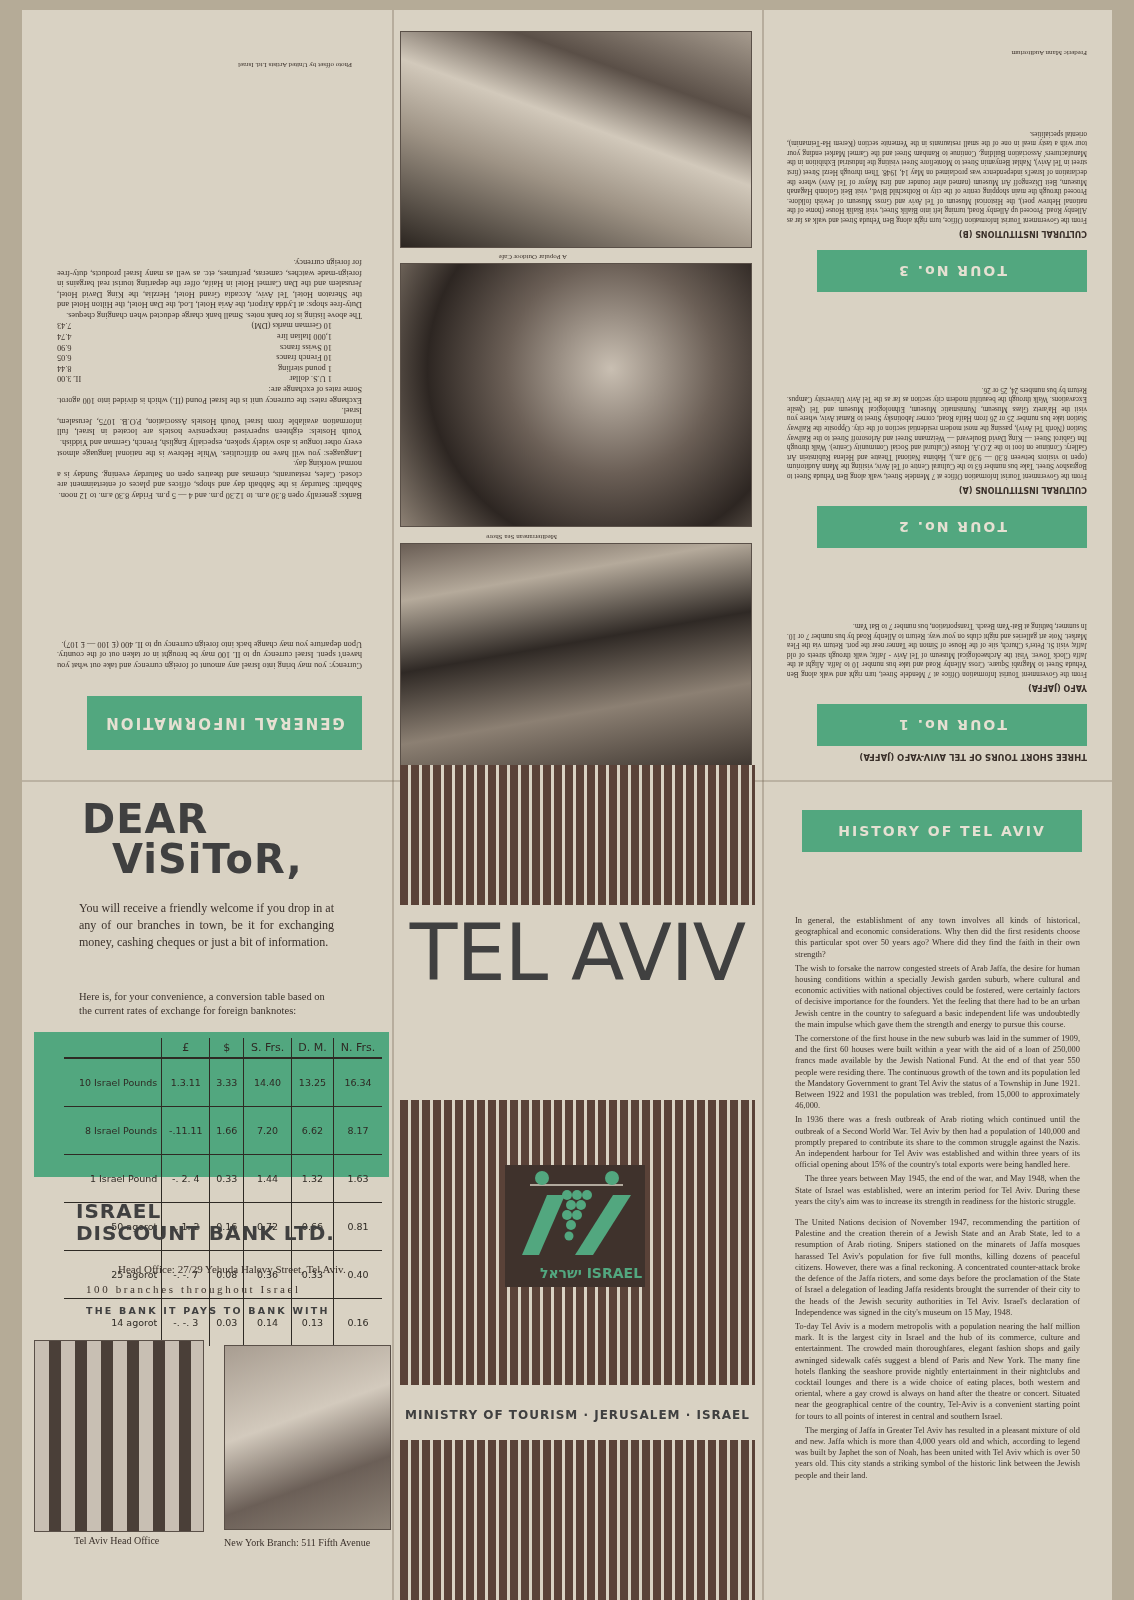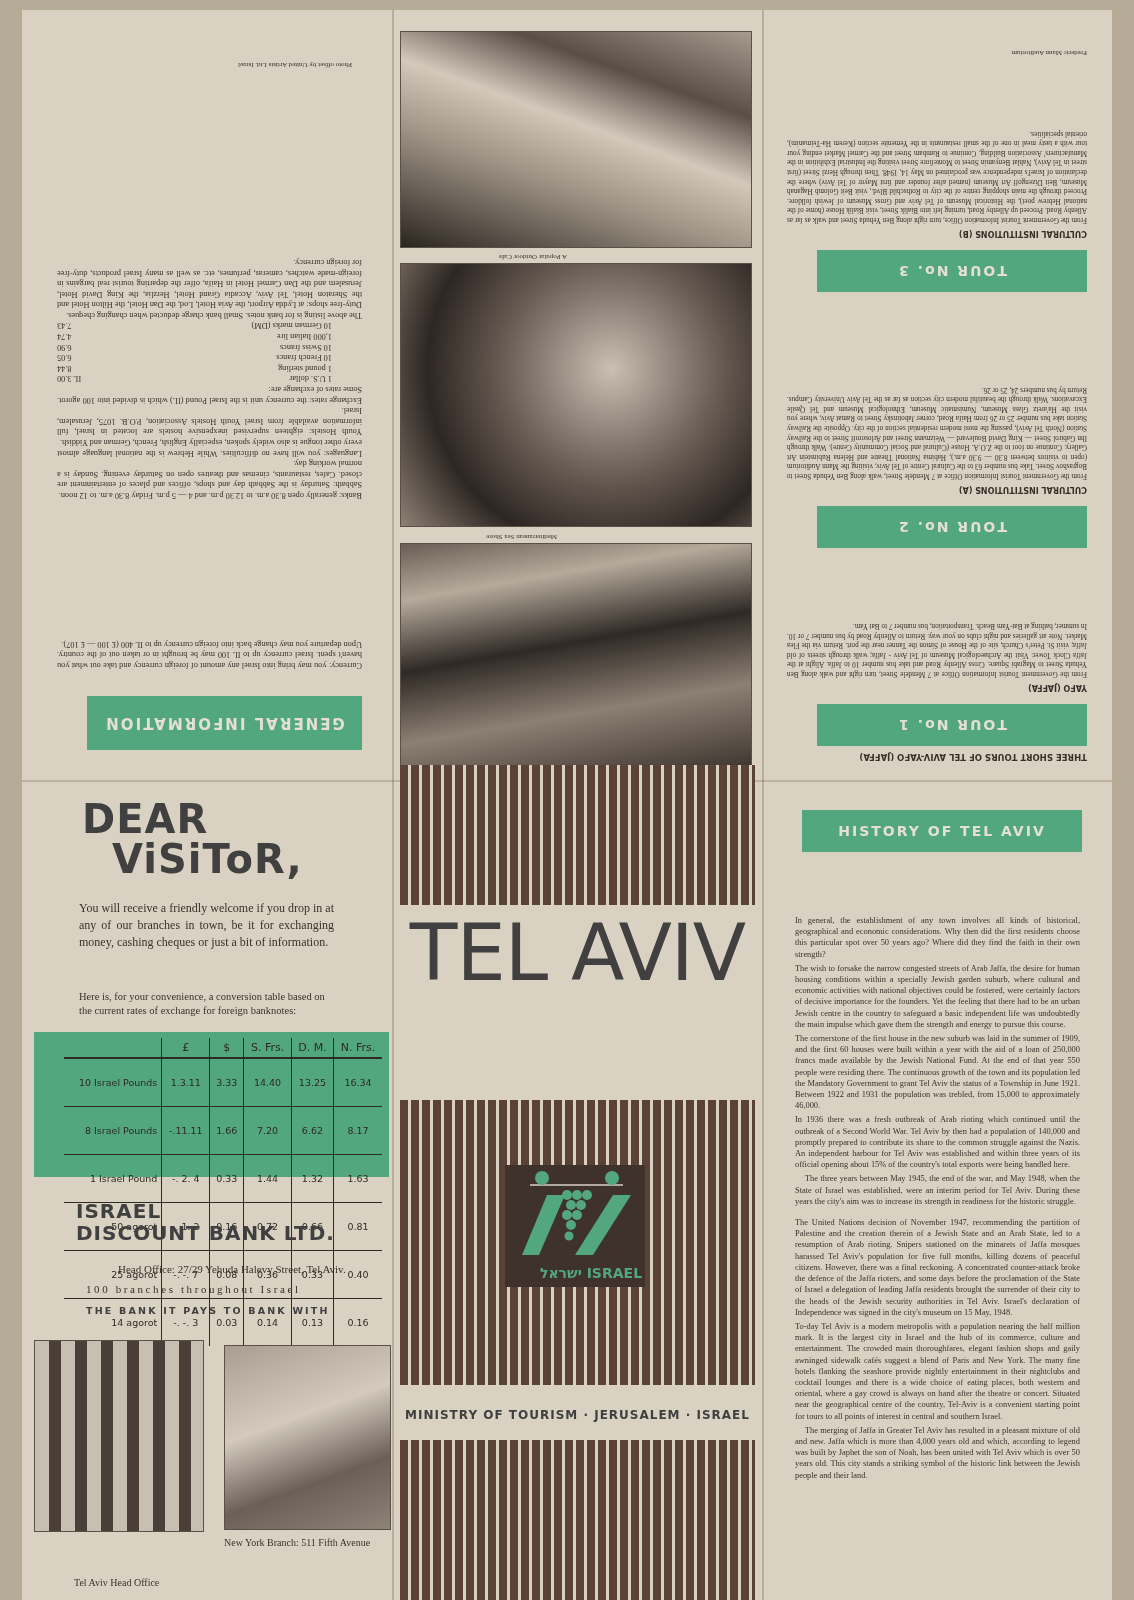--- a/index.html
+++ b/index.html
@@ -174,7 +174,7 @@
     <div style="position:absolute;left:52px;top:498px;font-size:11px;letter-spacing:2.6px;">100 branches throughout Israel</div>
     <div class="green" style="position:absolute;left:52px;top:520px;font-family:'DejaVu Sans',sans-serif;font-weight:bold;font-size:9.5px;letter-spacing:2.2px;">THE BANK IT PAYS TO BANK WITH</div>
     <div class="photo" style="left:0px;top:555px;width:168px;height:190px;background:repeating-linear-gradient(90deg,#c8bfb3 0px,#c8bfb3 14px,#4a3f38 14px,#4a3f38 26px);"></div>
-    <div class="caption" style="position:absolute;left:40px;top:750px;margin-top:42px;">Tel Aviv Head Office</div>
+    <div class="caption" style="position:absolute;left:40px;top:750px;">Tel Aviv Head Office</div>
     <div class="photo" style="left:190px;top:560px;width:165px;height:183px;background:linear-gradient(160deg,#a89d91 0%,#d3cabd 40%,#6b5f57 70%,#8e8377 100%);"></div>
     <div class="caption" style="position:absolute;left:190px;top:752px;">New York Branch: 511 Fifth Avenue</div>
   </div>

